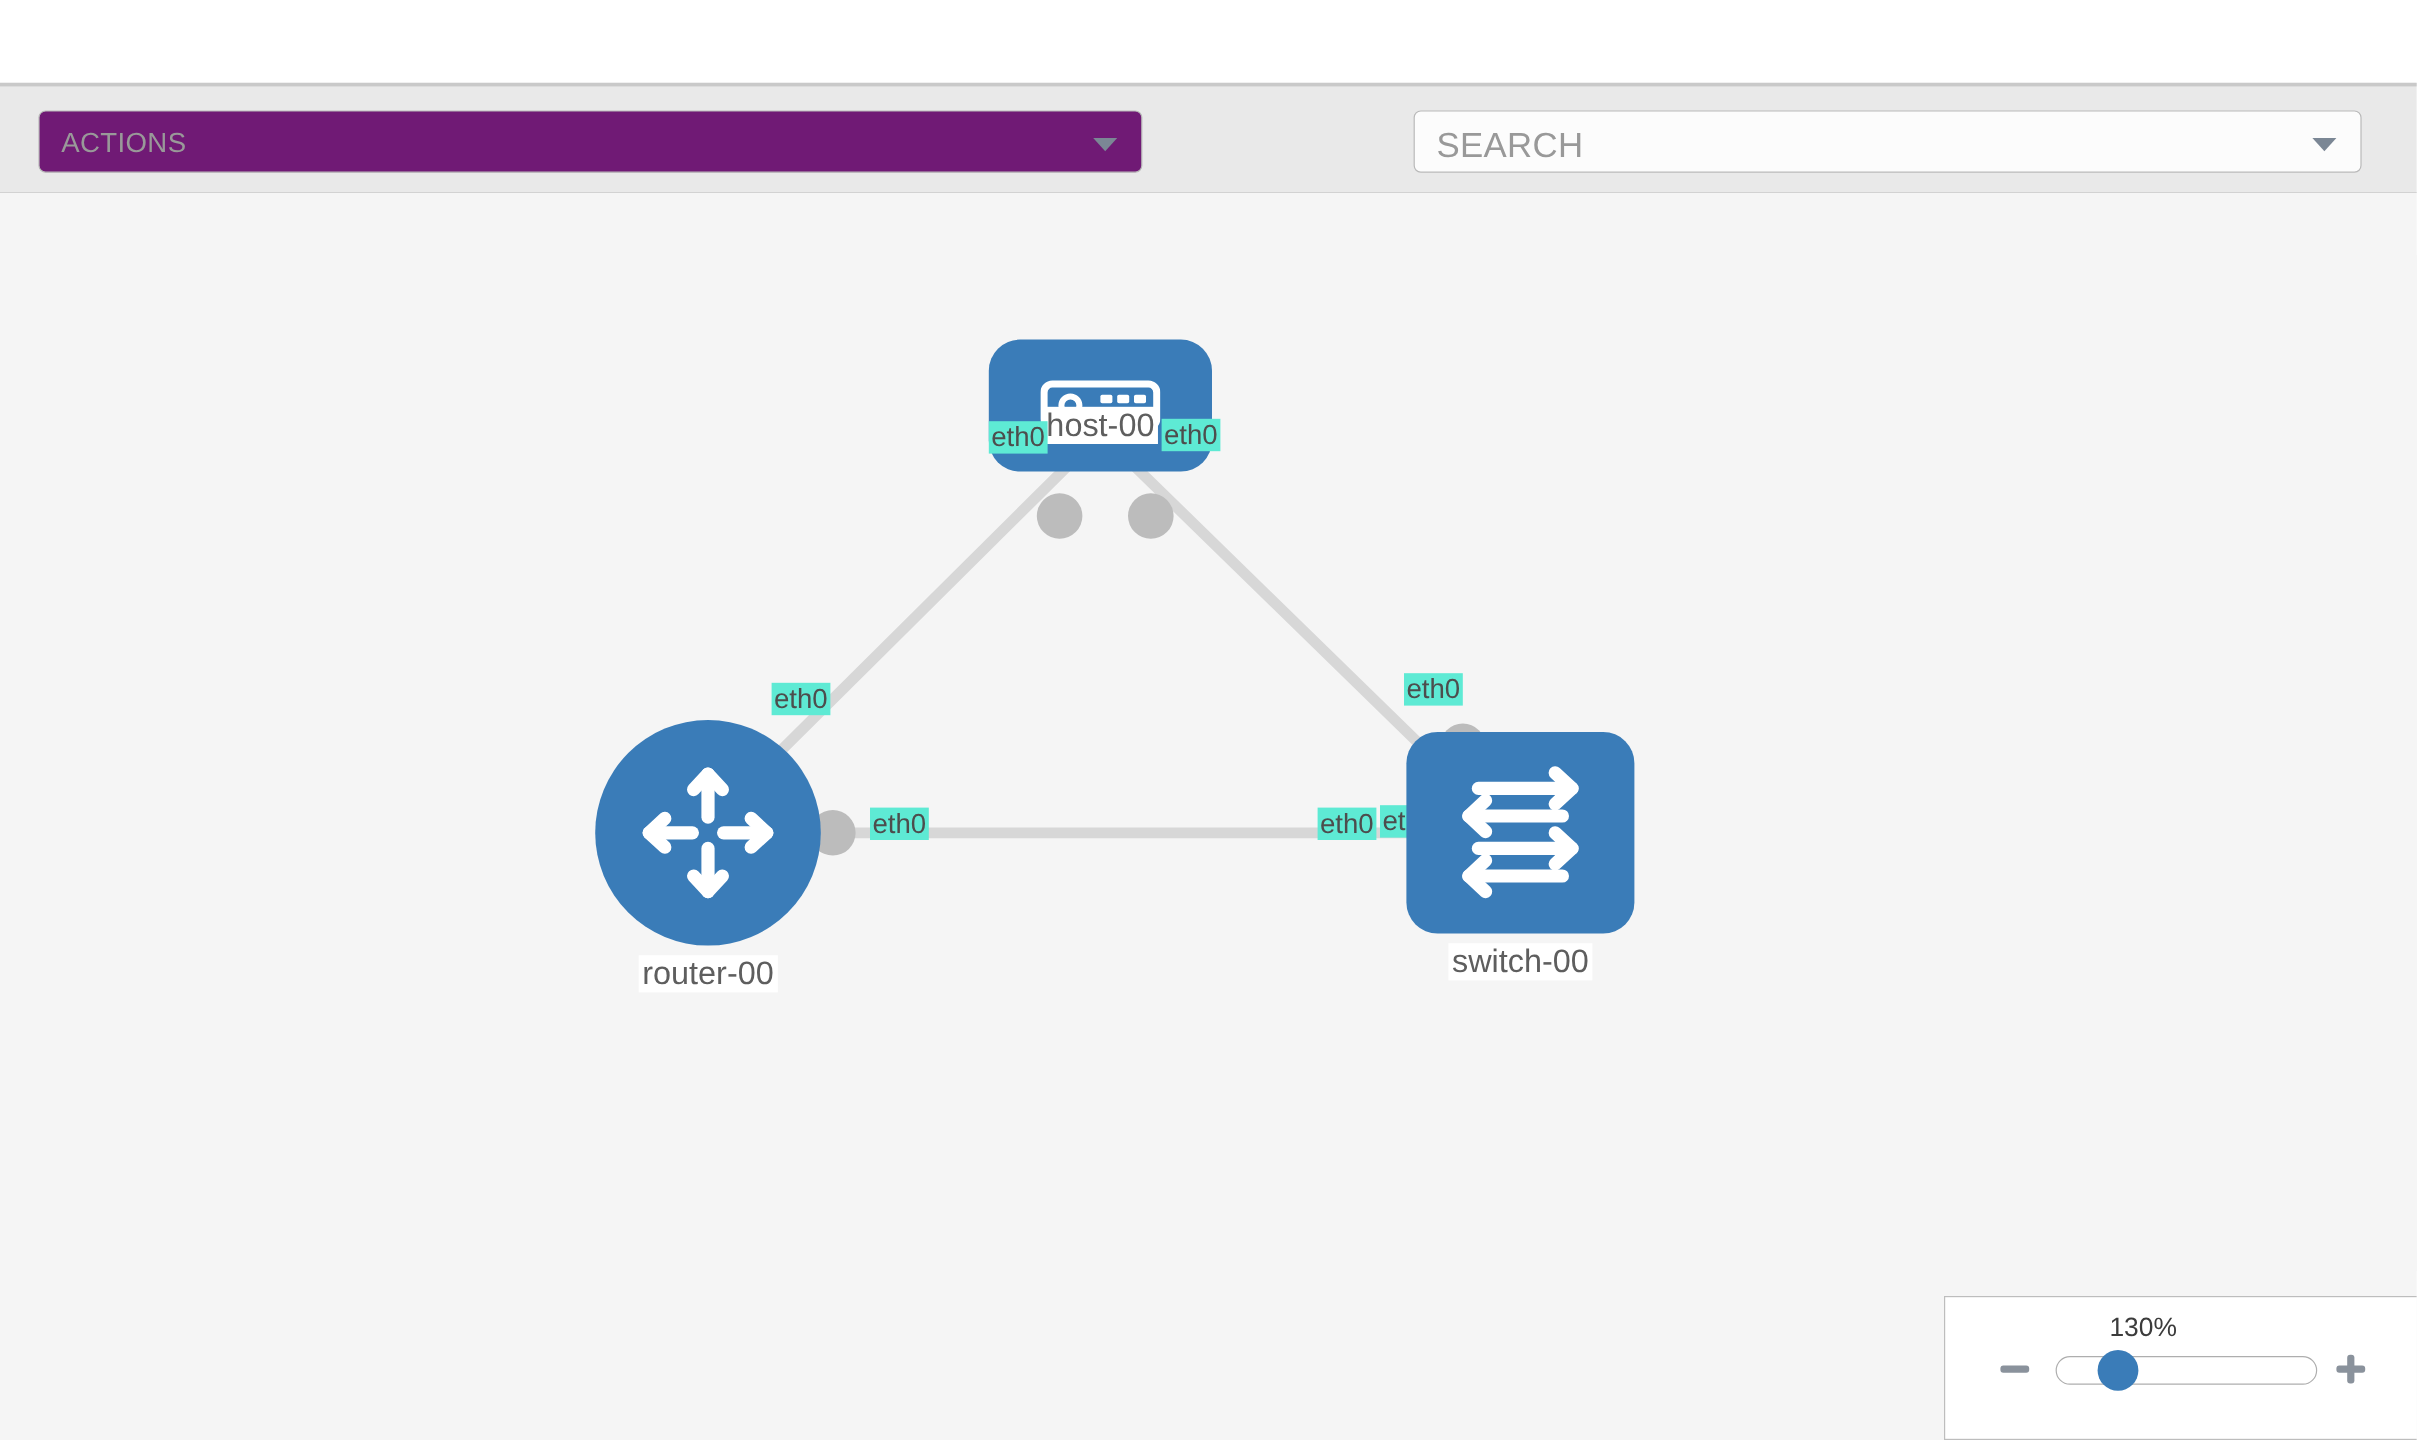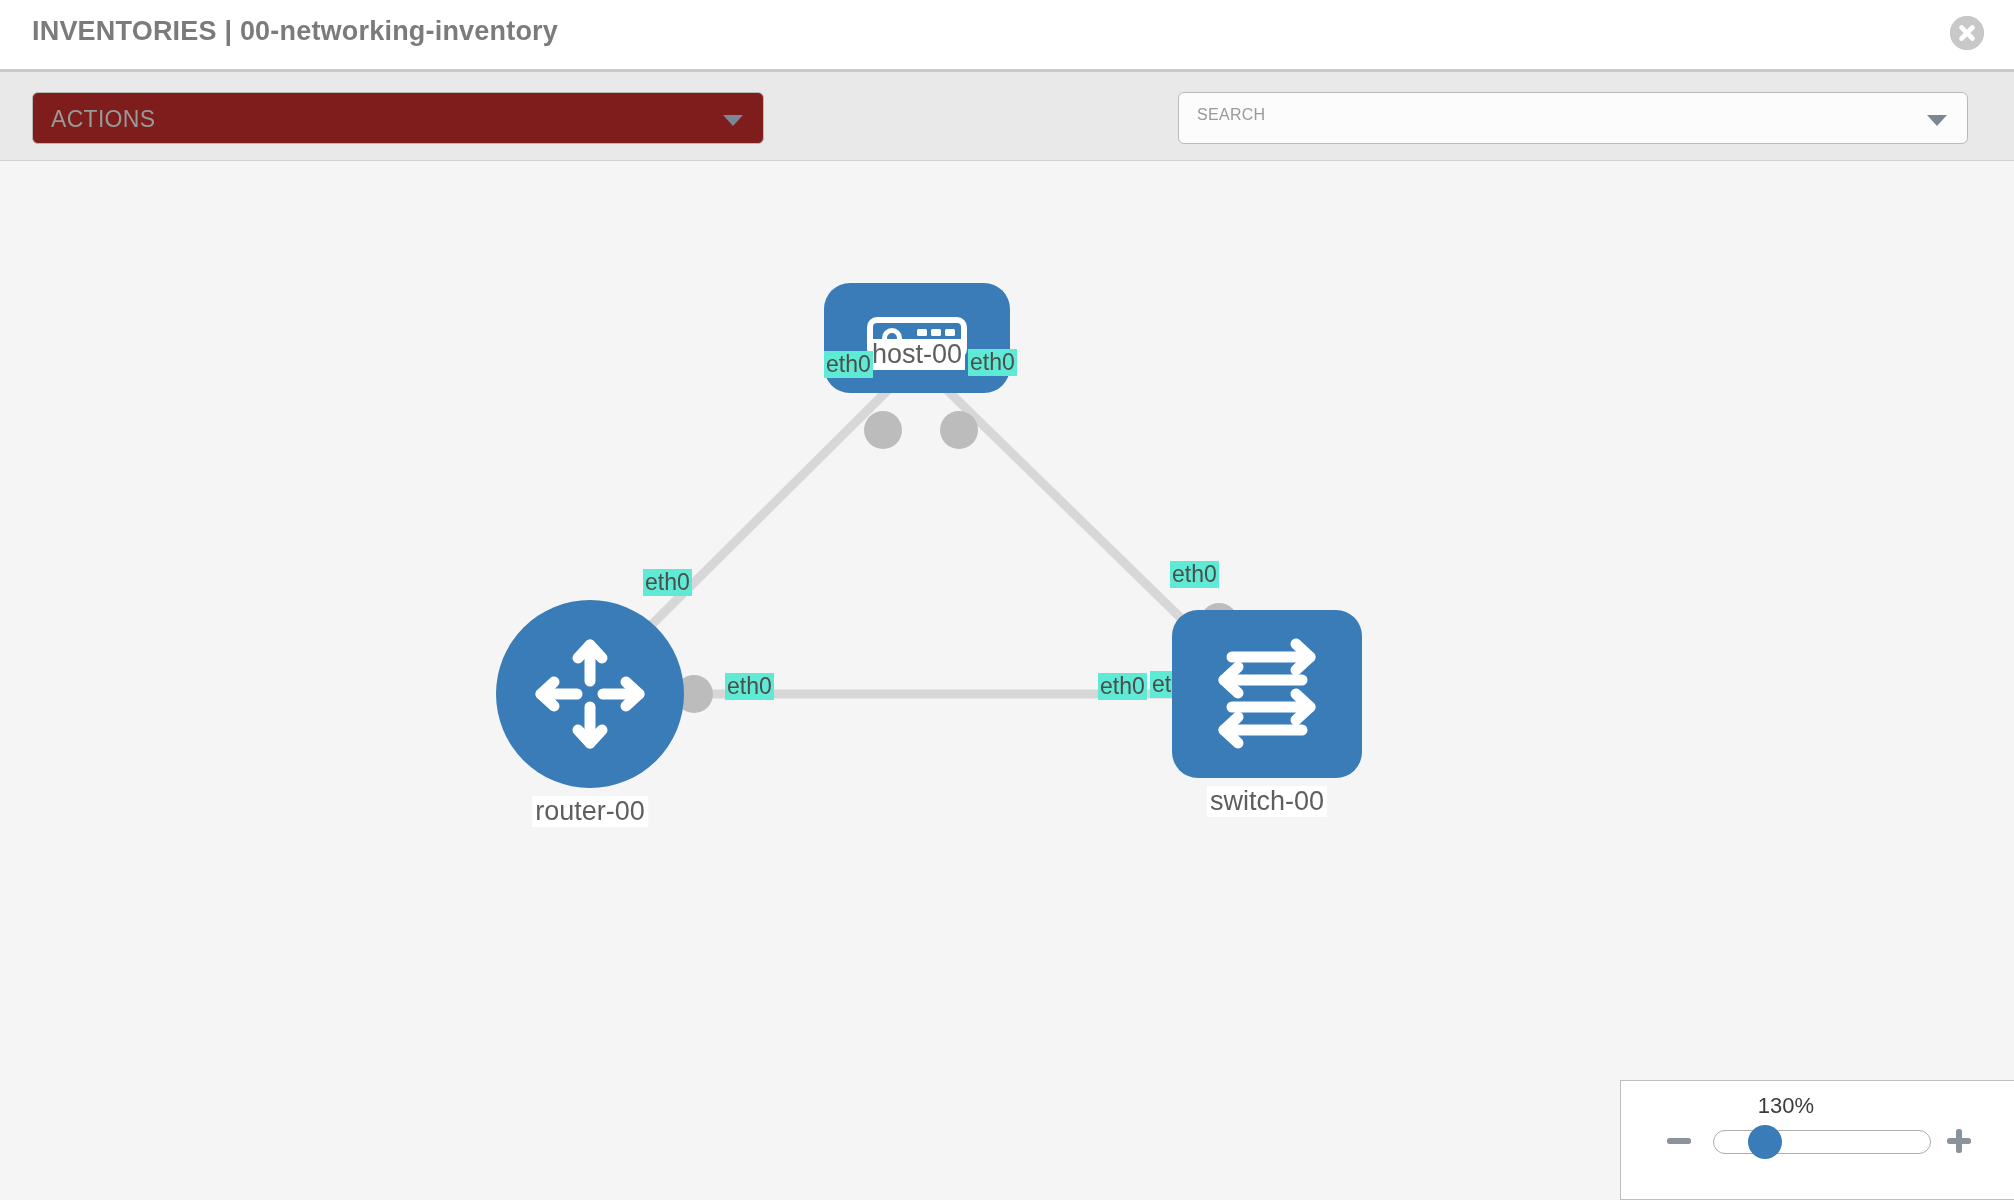--- a/index.html
+++ b/index.html
@@ -137,15 +137,6 @@
 
 <div id="app">
 
-  <div class="header">
-    <div class="header-title">INVENTORIES | 00-networking-inventory</div>
-    <div class="close-btn">
-      <svg viewBox="0 0 34 34">
-        <circle cx="17" cy="17" r="17" fill="#c8c8c8"></circle>
-        <path d="M11.5 11.5 L22.5 22.5 M22.5 11.5 L11.5 22.5" stroke="#ffffff" stroke-width="4.6" stroke-linecap="round"></path>
-      </svg>
-    </div>
-  </div>
 
   <div class="toolbar">
 

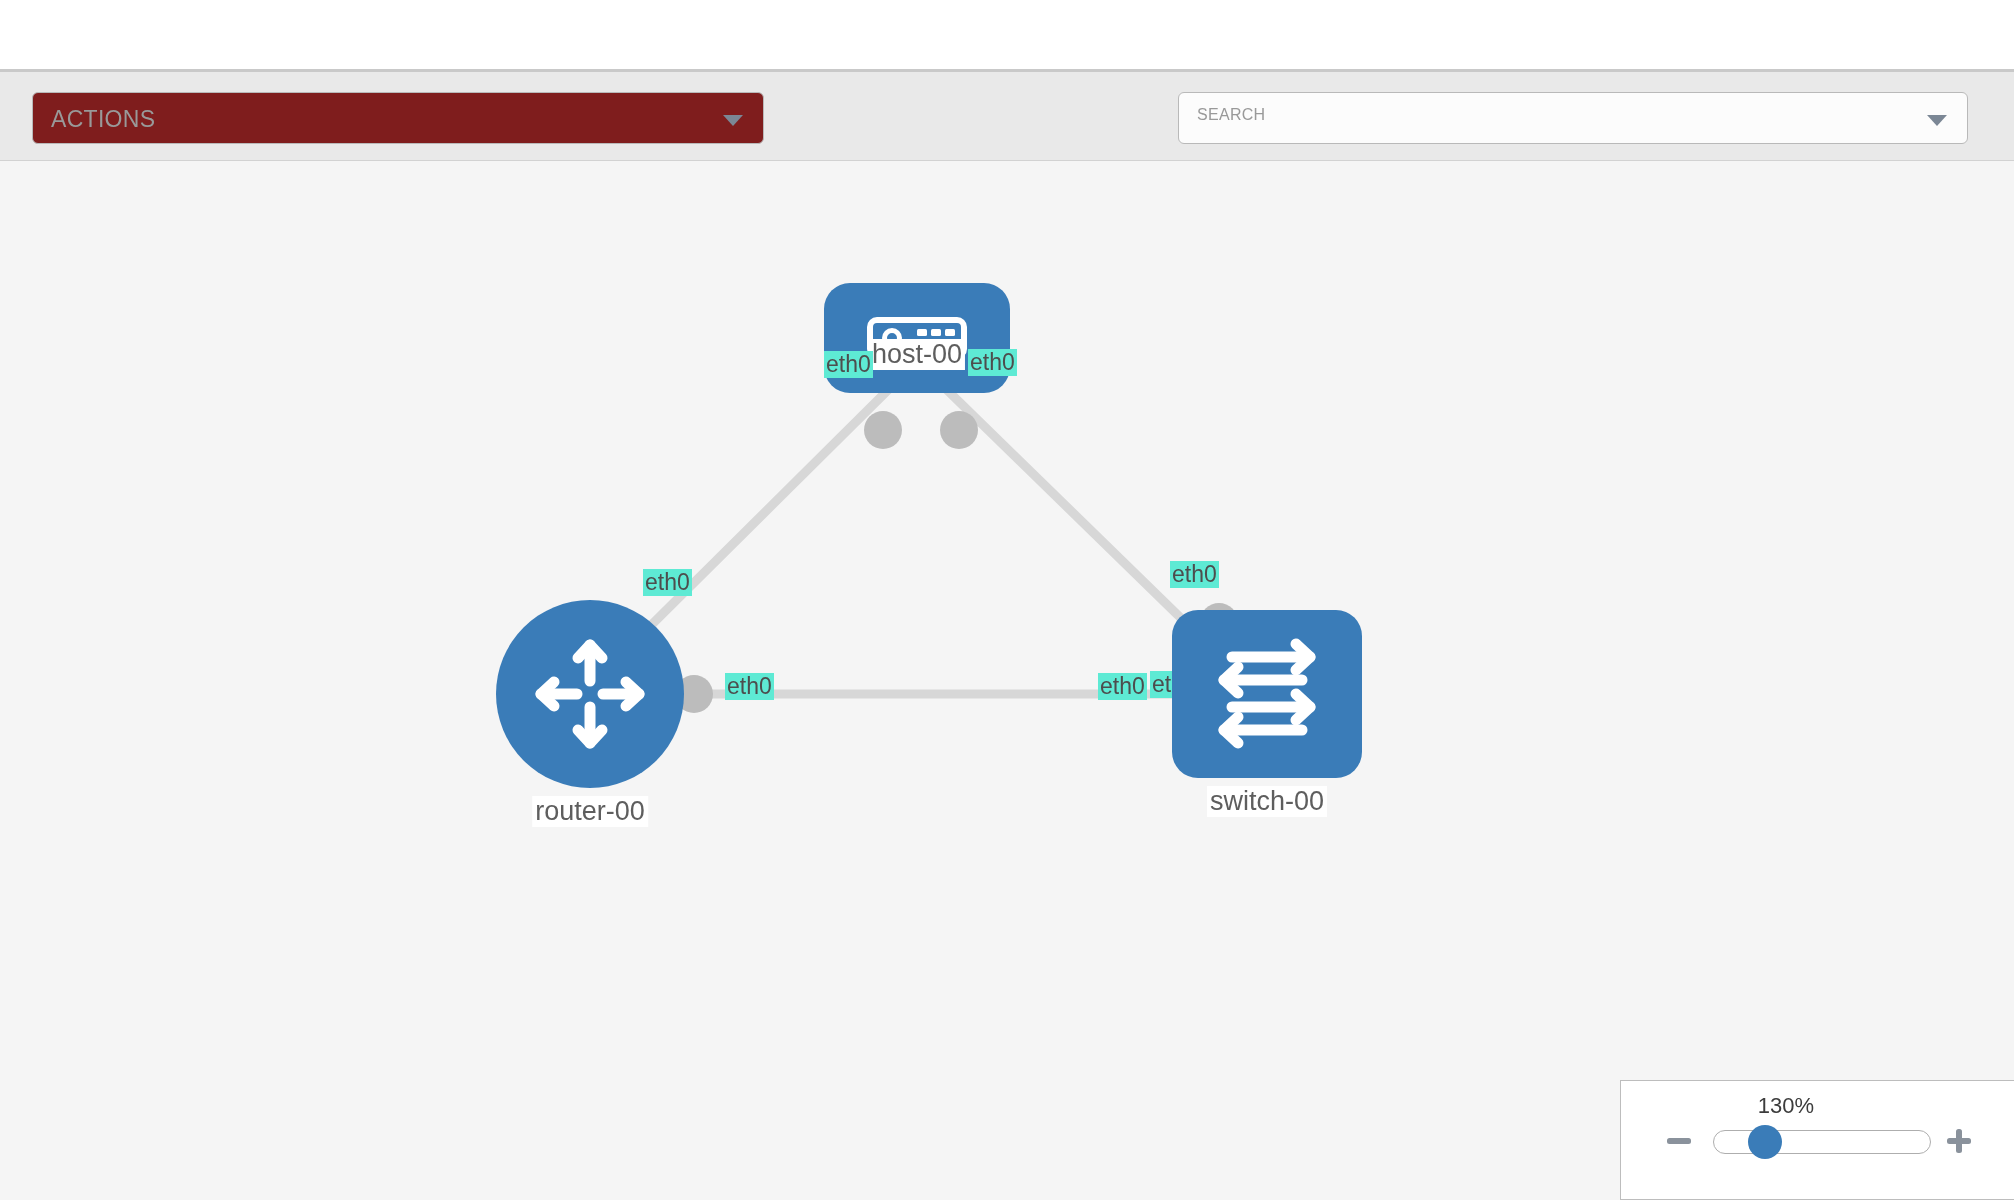--- a/index.html
+++ b/index.html
@@ -36,8 +36,8 @@
   }
   .actions-select {
     position: absolute; left: 32px; top: 20px;
-    width: 732px; height: 52px;
-    background: #7f1d1d; border: 1px solid #b9b9b9; border-radius: 6px;
+    width: 920px; height: 52px;
+    background: #701a75; border: 1px solid #b9b9b9; border-radius: 6px;
     cursor: pointer;
   }
   .actions-select .sel-label {

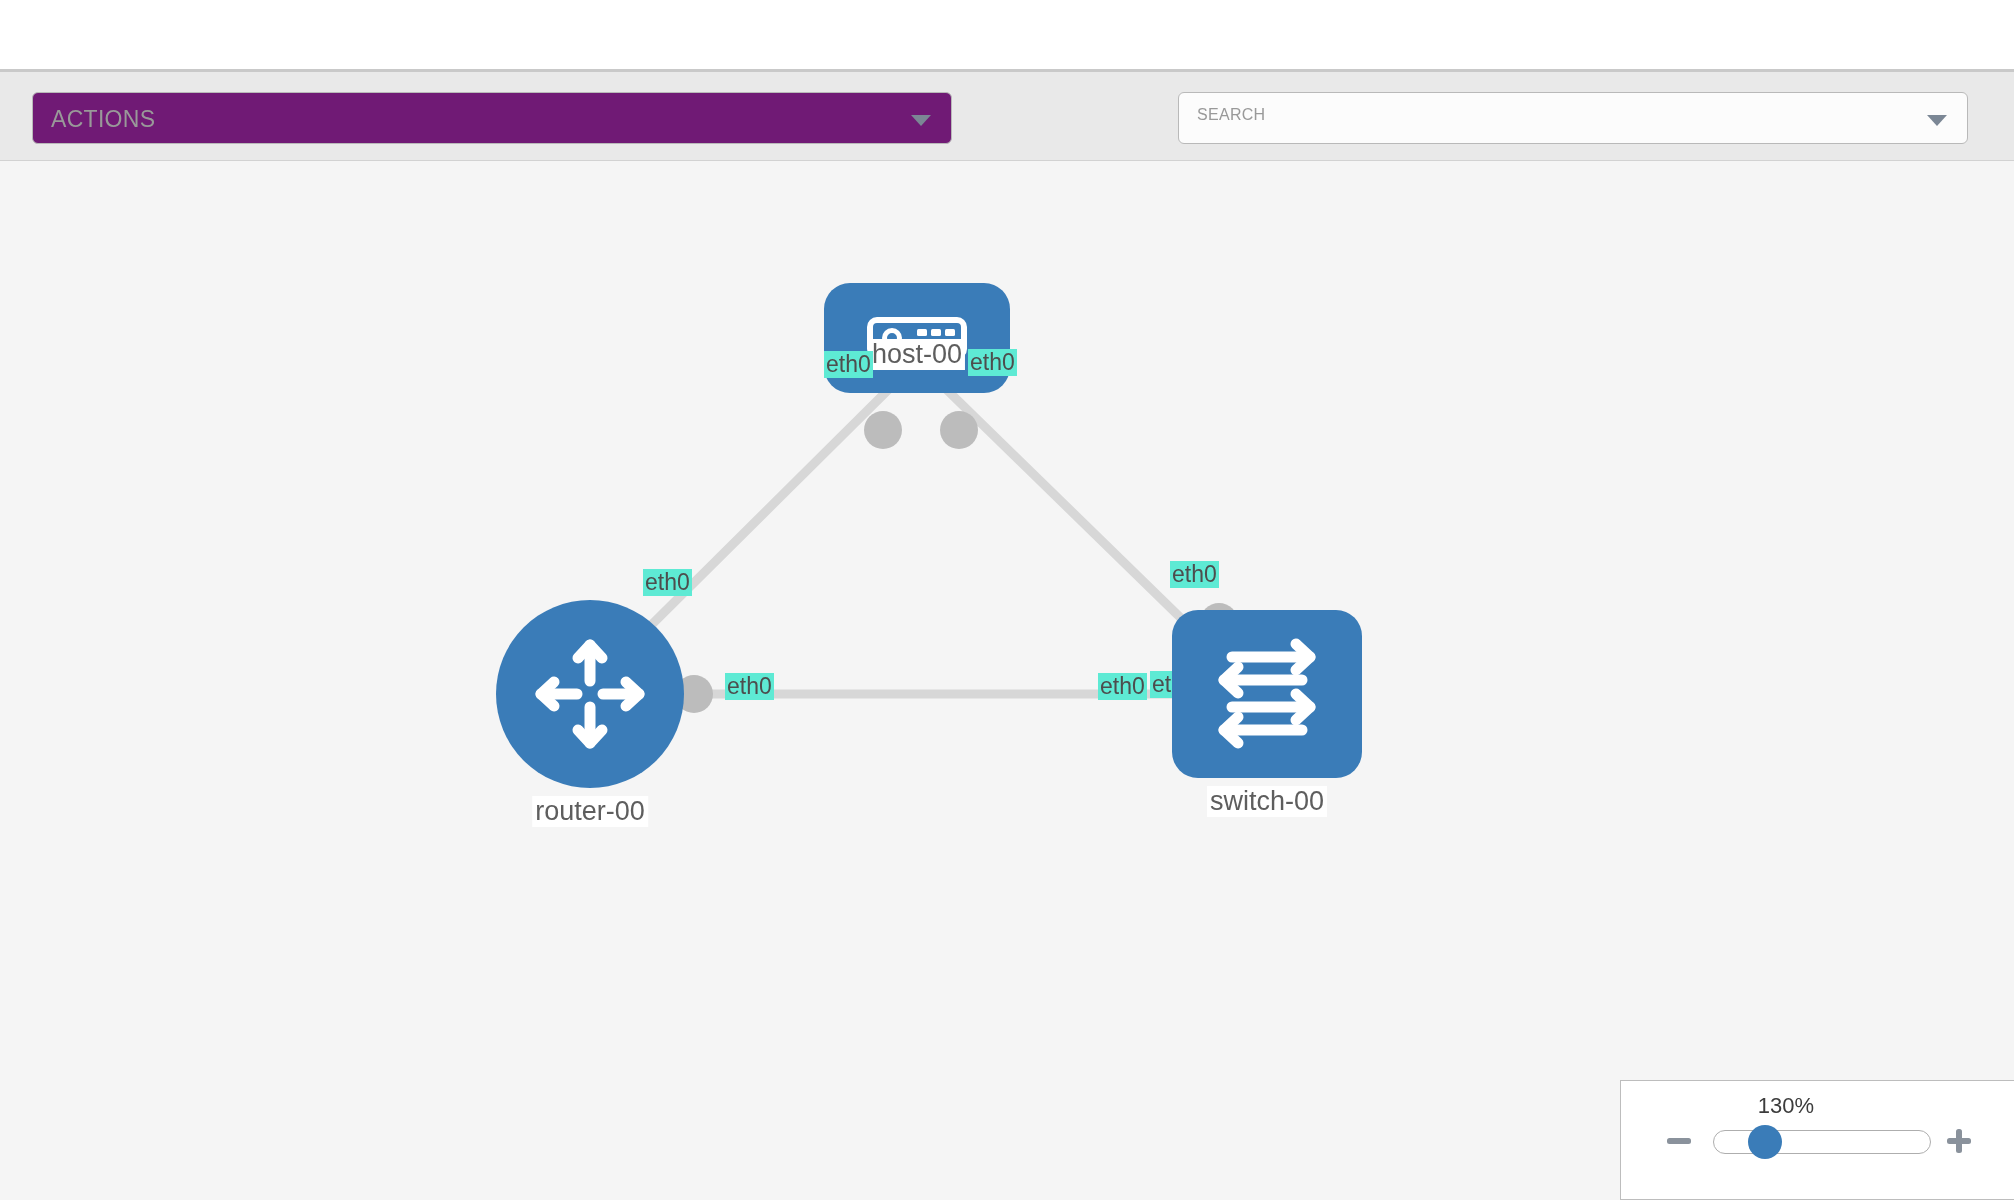--- a/index.html
+++ b/index.html
@@ -65,7 +65,7 @@
   }
   .search-box .sel-label {
     position: absolute; left: 18px; top: 13px;
-    font-size: 16px; color: #999999; letter-spacing: .3px;
+    font-size: 29px; color: #999999; letter-spacing: .3px;
   }
 
   

